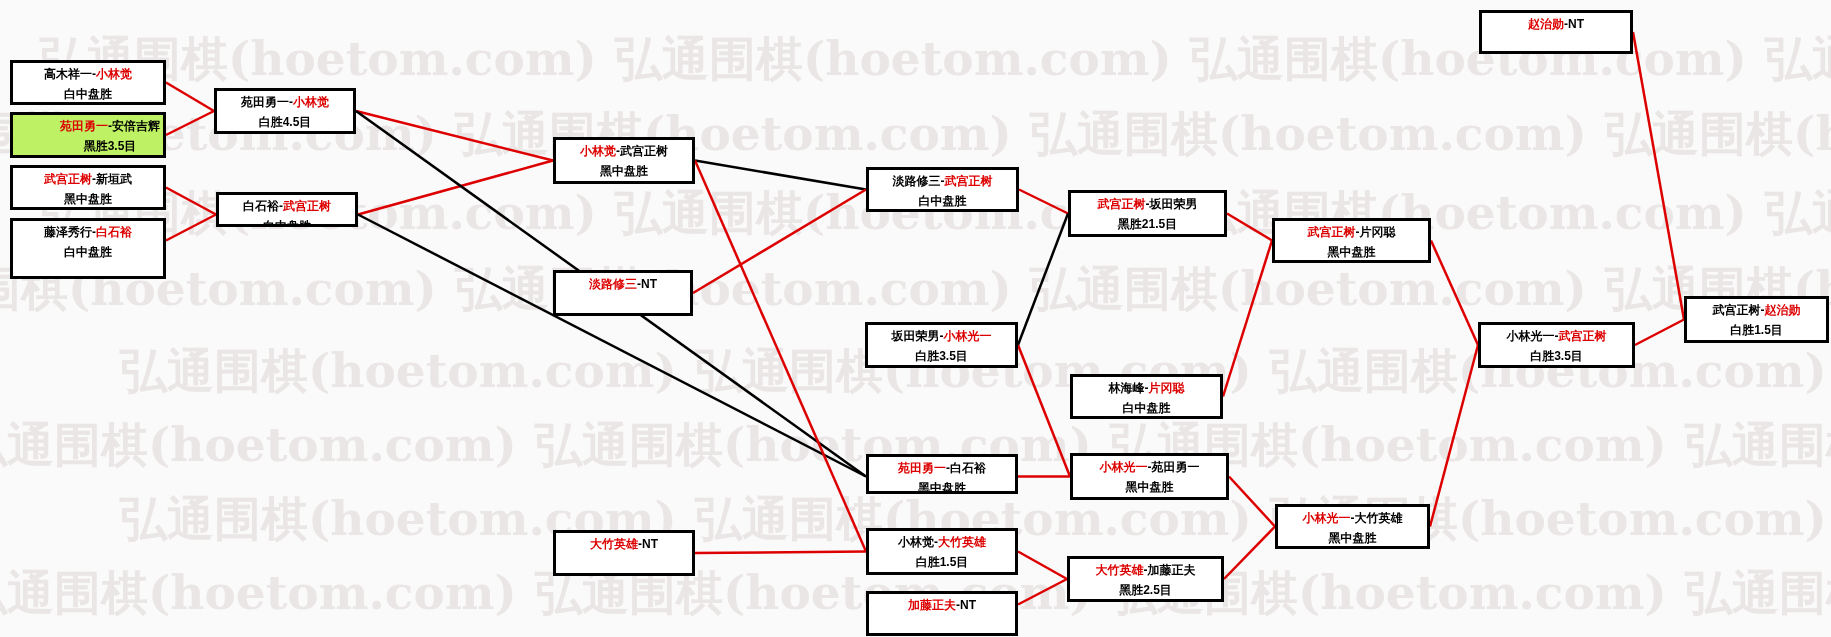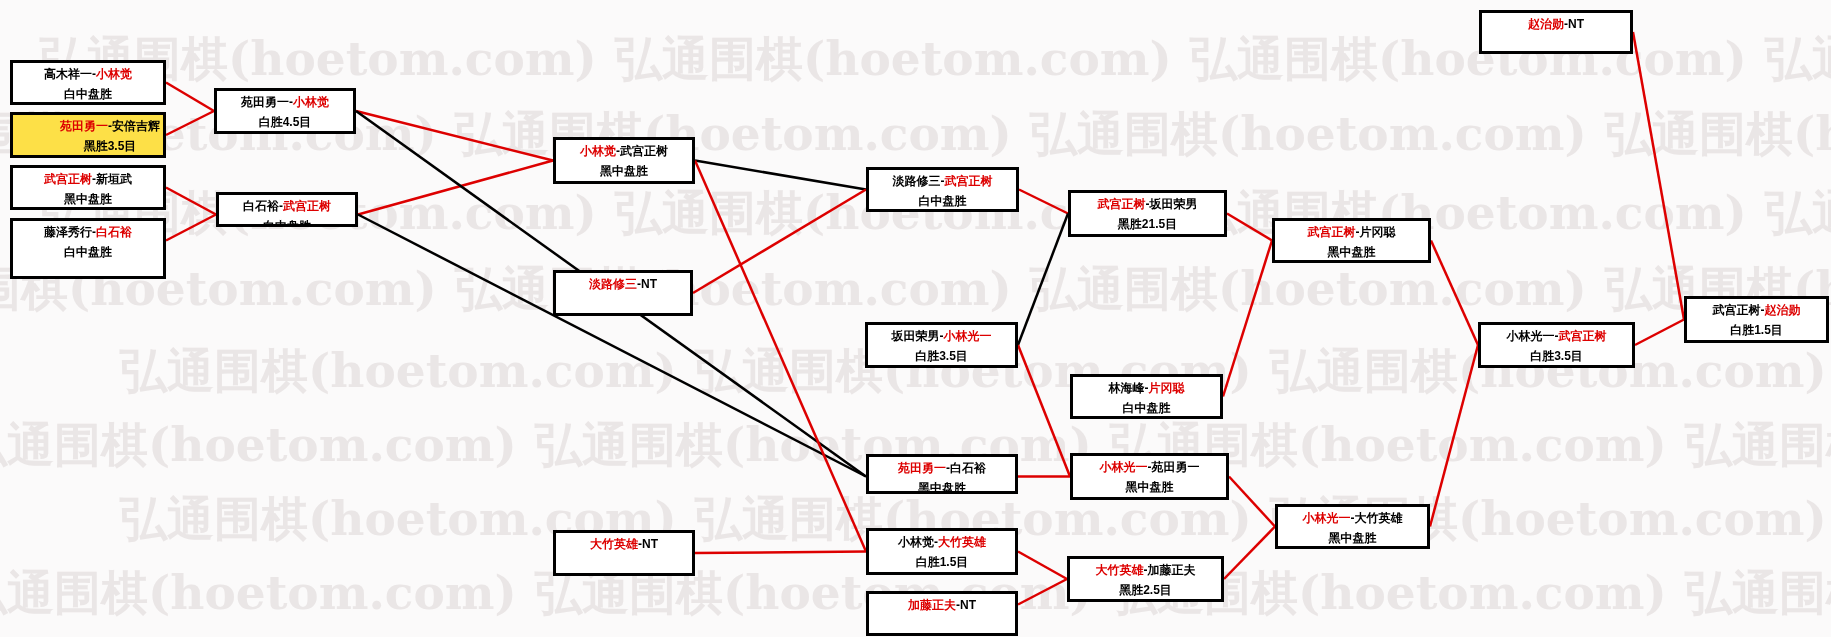--- a/index.html
+++ b/index.html
@@ -109,7 +109,7 @@
         <div class="l1"><span>高木祥一</span><span>-</span><span class="win">小林觉</span></div>
         <div class="l2">白中盘胜</div>
       </div>
-      <div class="match" style="left: 10px; top: 112px; width: 156px; height: 46px; border-color: rgb(0, 0, 0); background: #fde047; padding-left: 44px;">
+      <div class="match" style="left: 10px; top: 112px; width: 156px; height: 46px; border-color: rgb(0, 0, 0); background: #bef264; padding-left: 44px;">
         <div class="l1"><span class="win">苑田勇一</span><span>-</span><span>安倍吉辉</span></div>
         <div class="l2">黑胜3.5目</div>
       </div>

